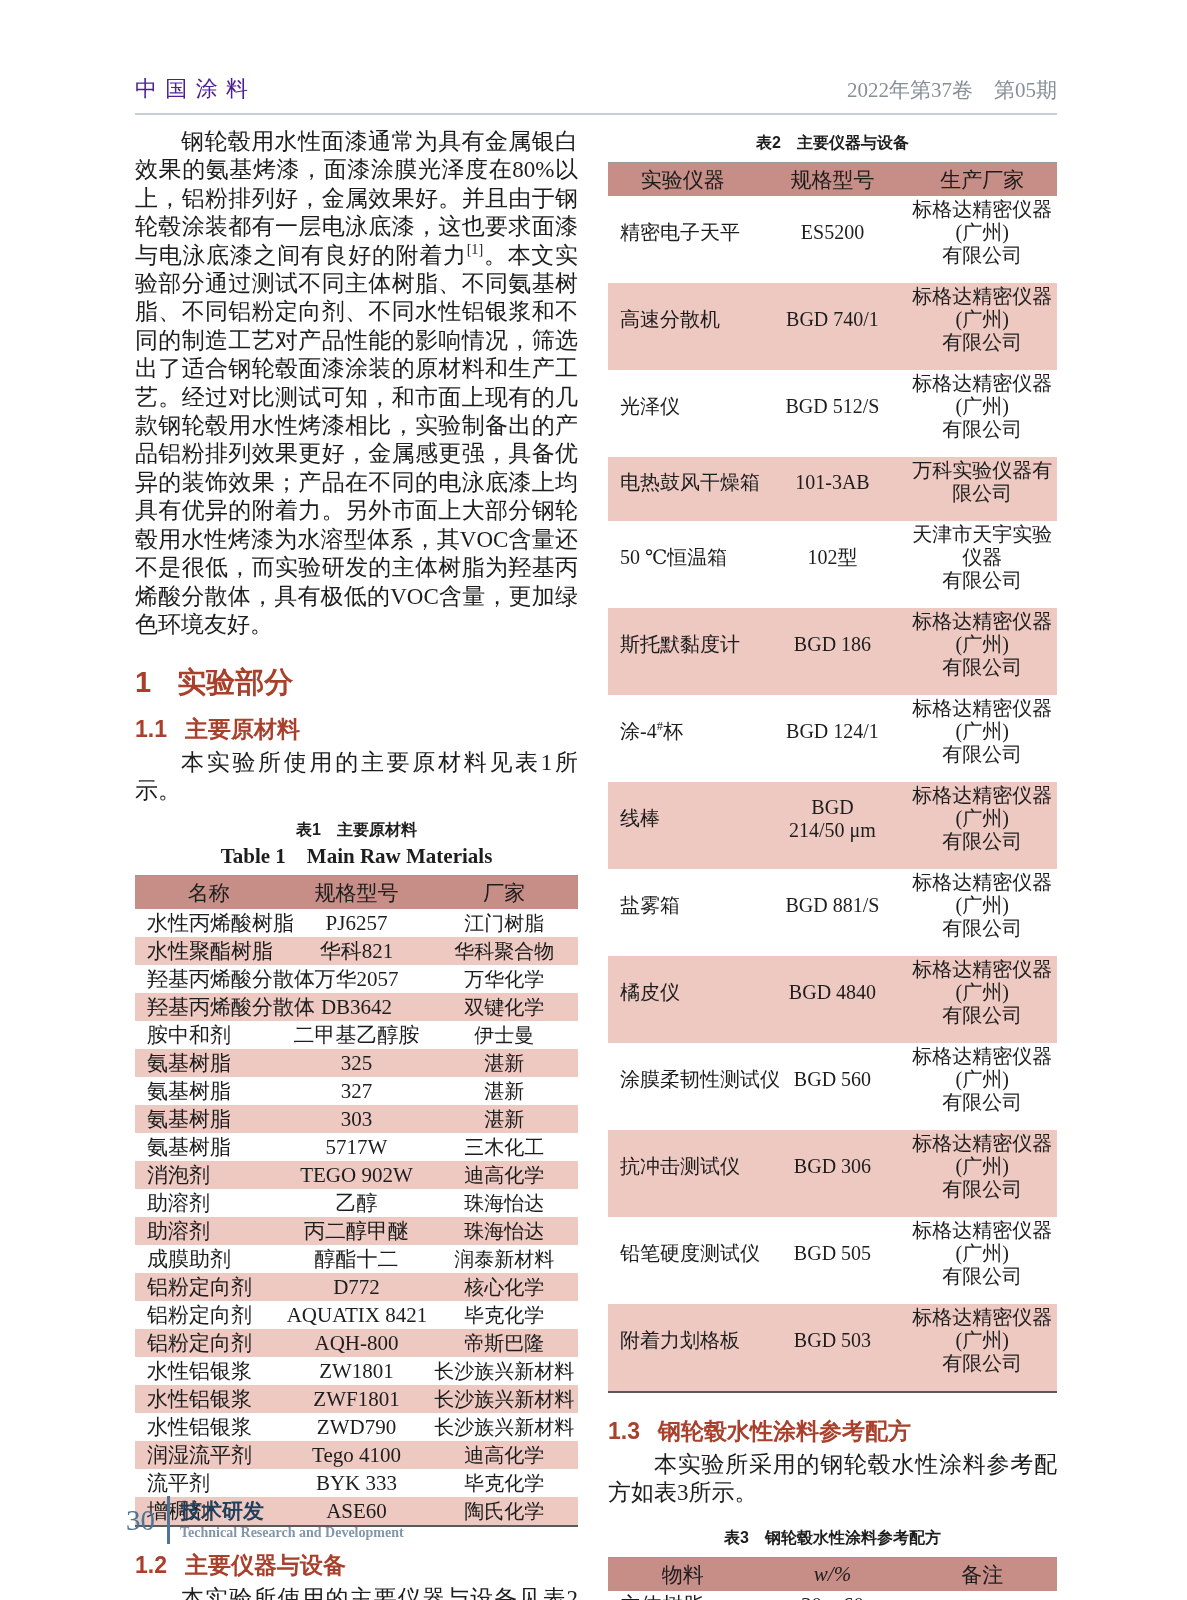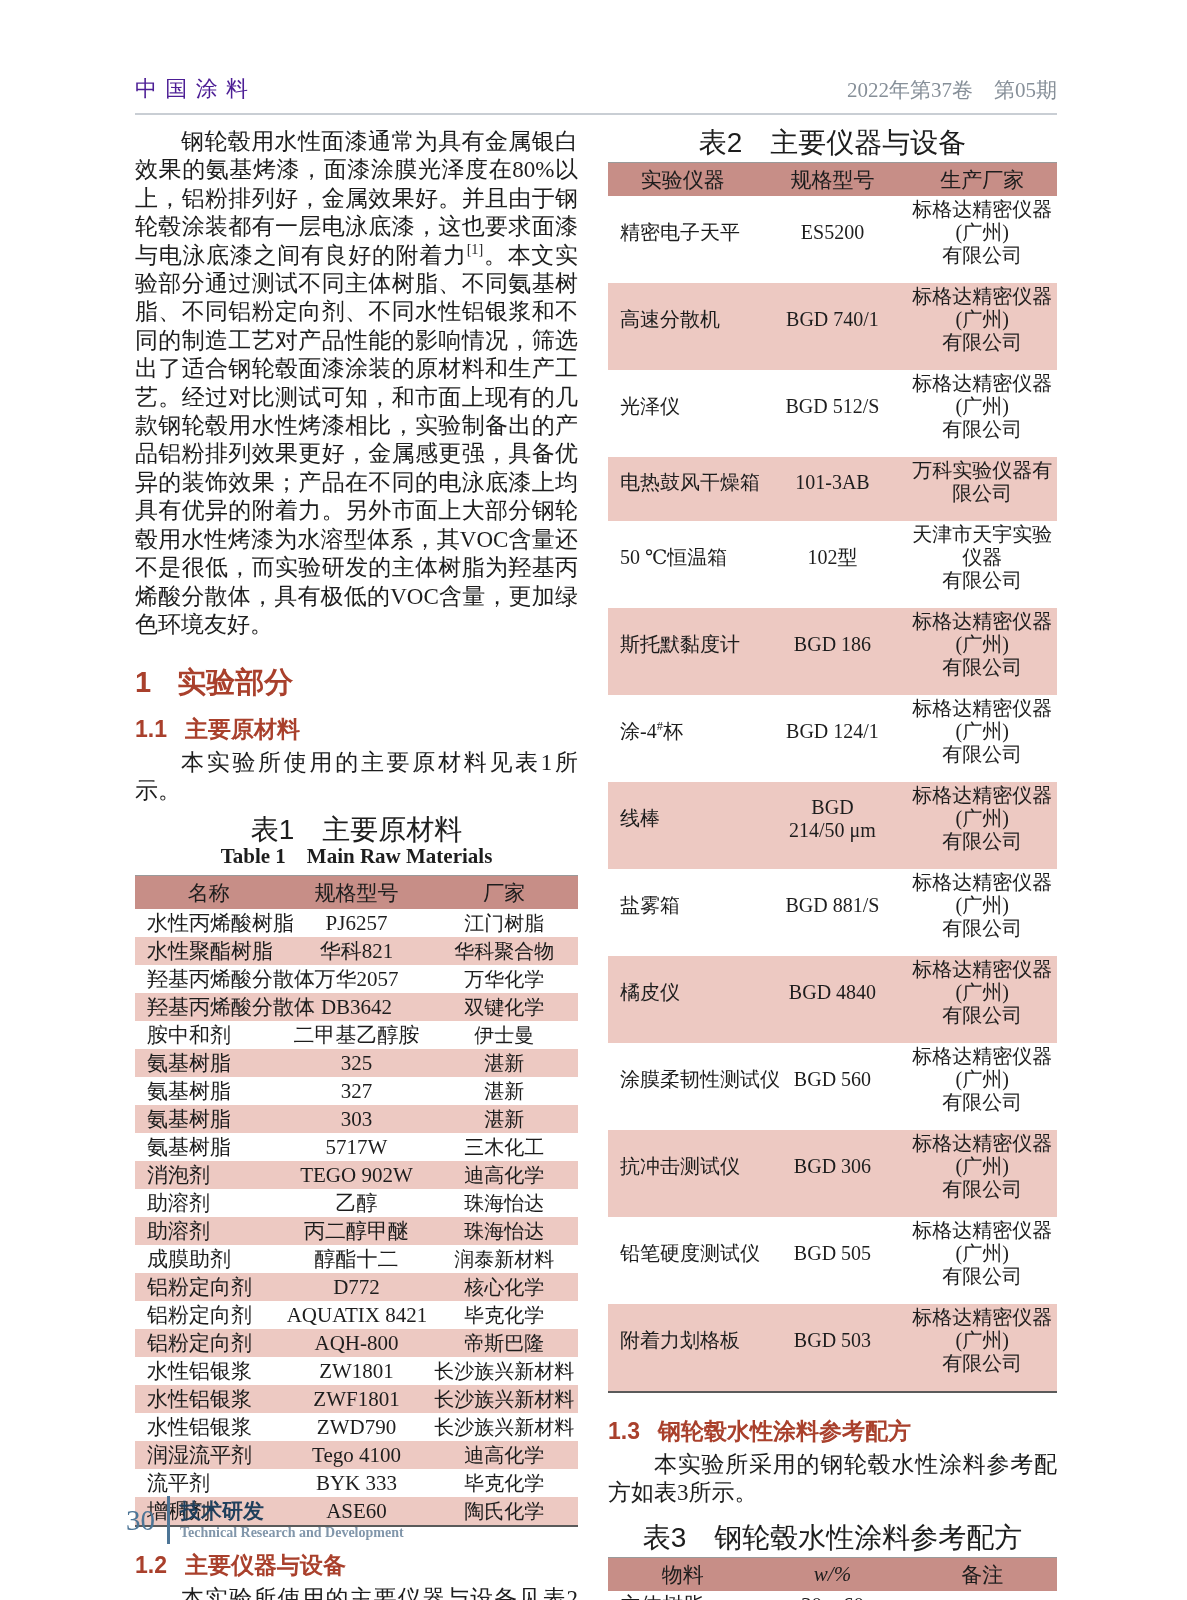--- a/index.html
+++ b/index.html
@@ -29,7 +29,7 @@
   h2.tight{margin-top:24px;}
 
   .tbl-title{margin-top:12px;text-align:center;}
-  .tbl-title .zh{display:block;font-family:"Liberation Sans","DejaVu Sans",sans-serif;font-weight:normal;font-size:28px;line-height:26px;}
+  .tbl-title .zh{display:block;font-family:"Liberation Sans","DejaVu Sans",sans-serif;font-weight:bold;font-size:16px;line-height:26px;}
   .tbl-title .en{display:block;font-weight:bold;font-size:21px;line-height:26px;}
 
   table{width:100%;border-collapse:collapse;margin-top:6px;border-top:1px solid #9a9a9a;border-bottom:2px solid #5a5a5a;}

